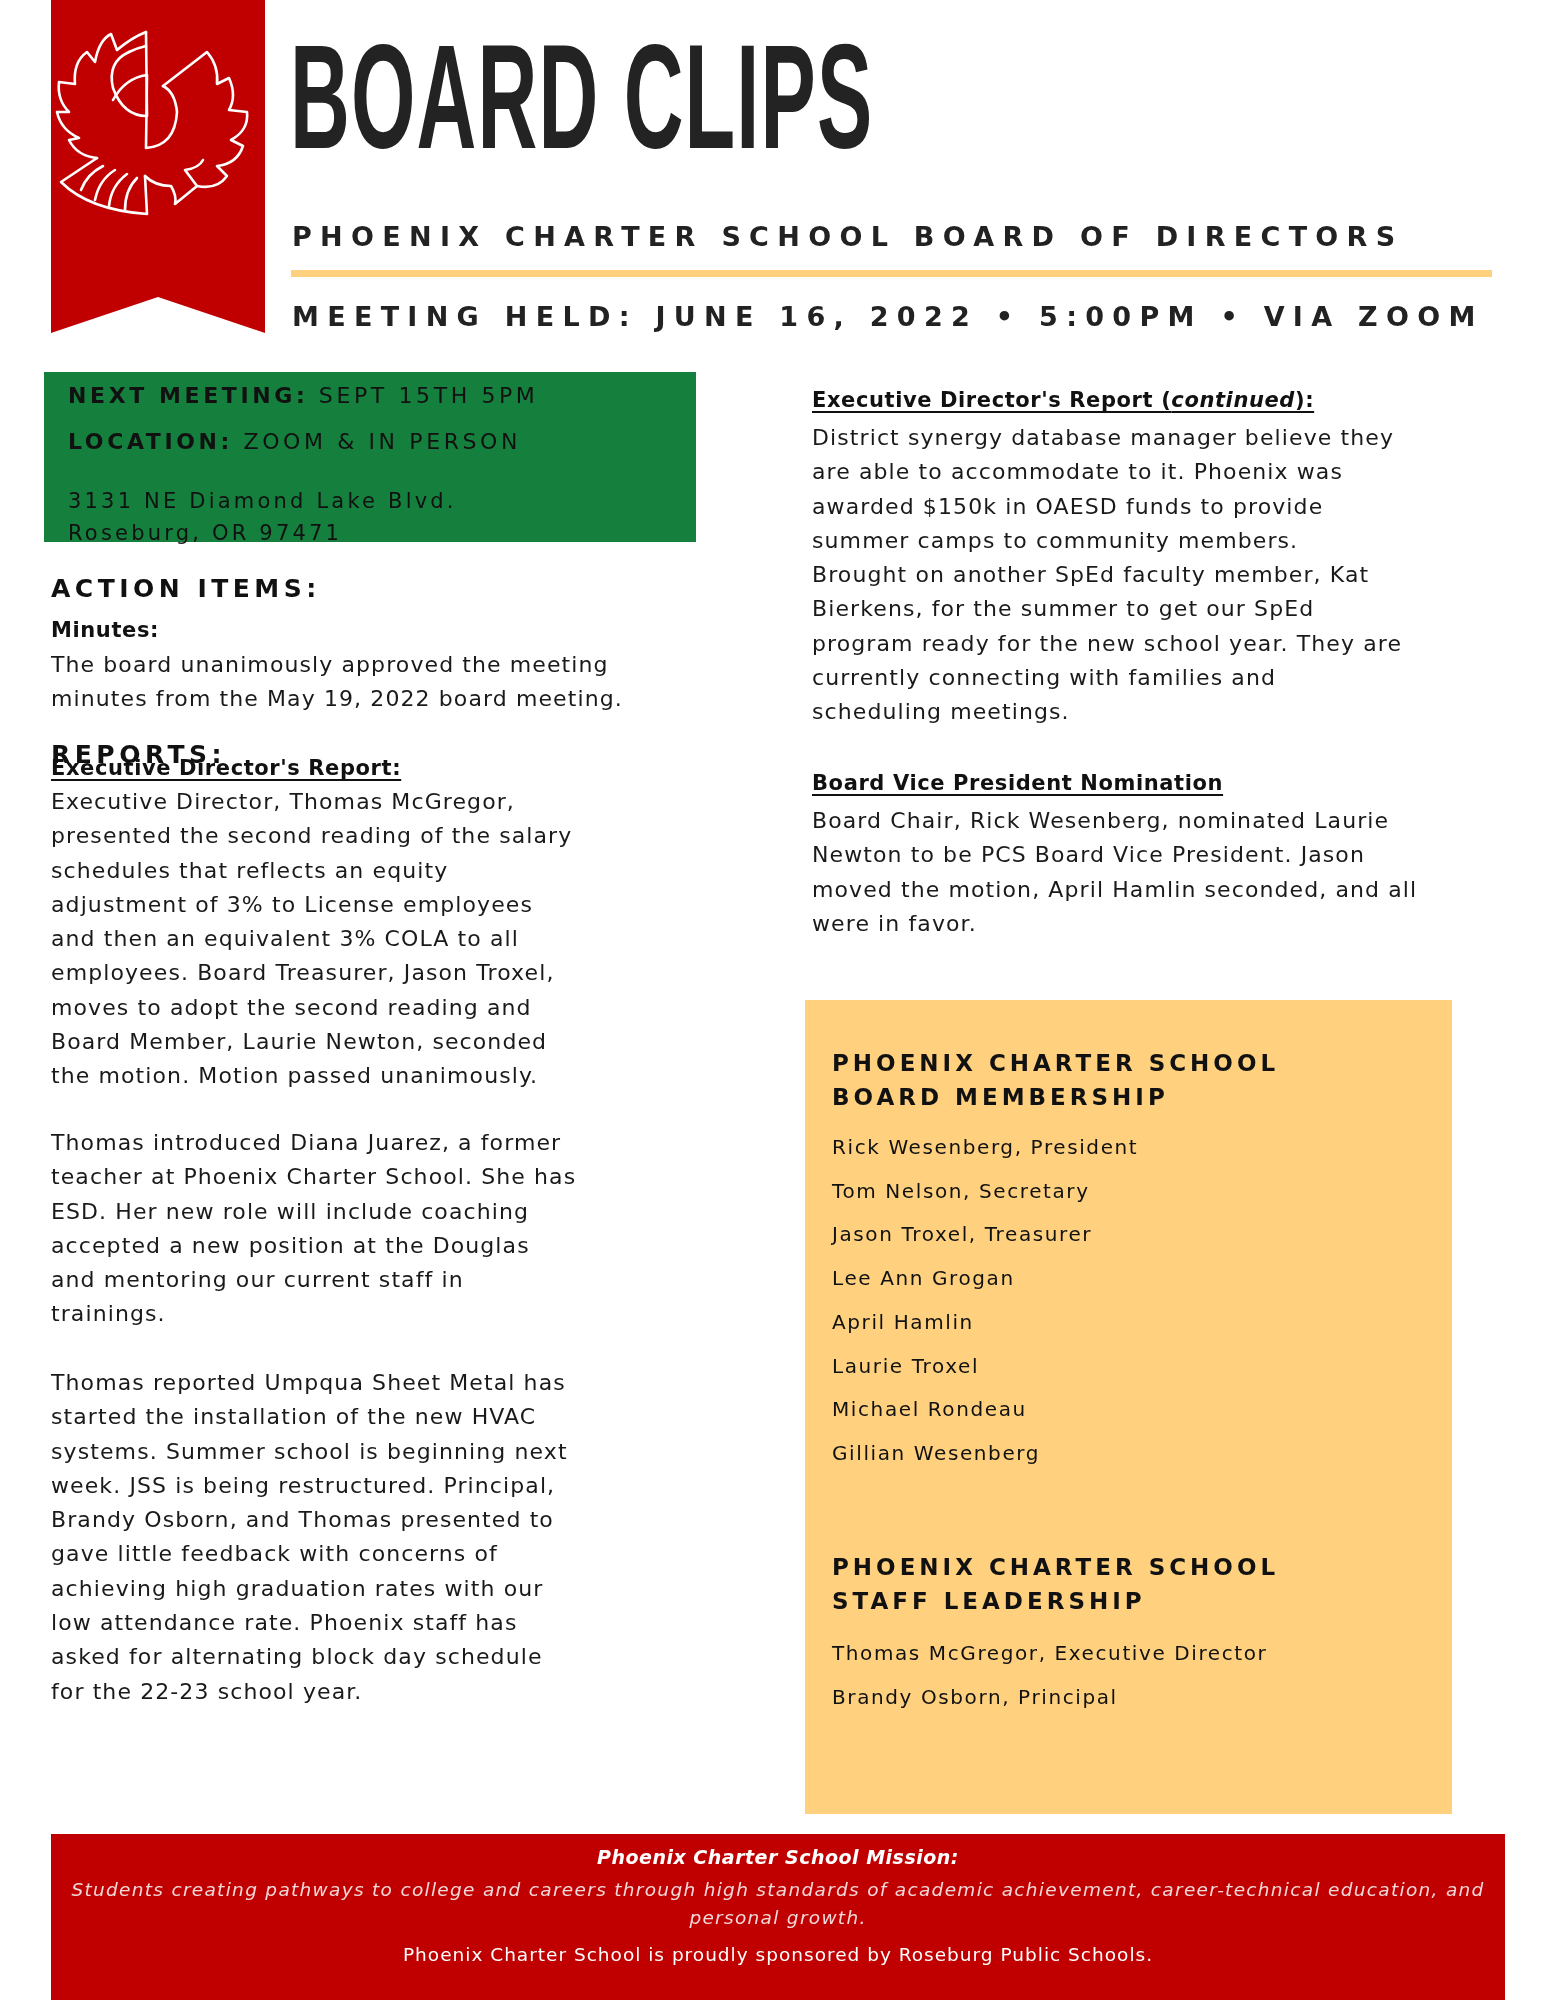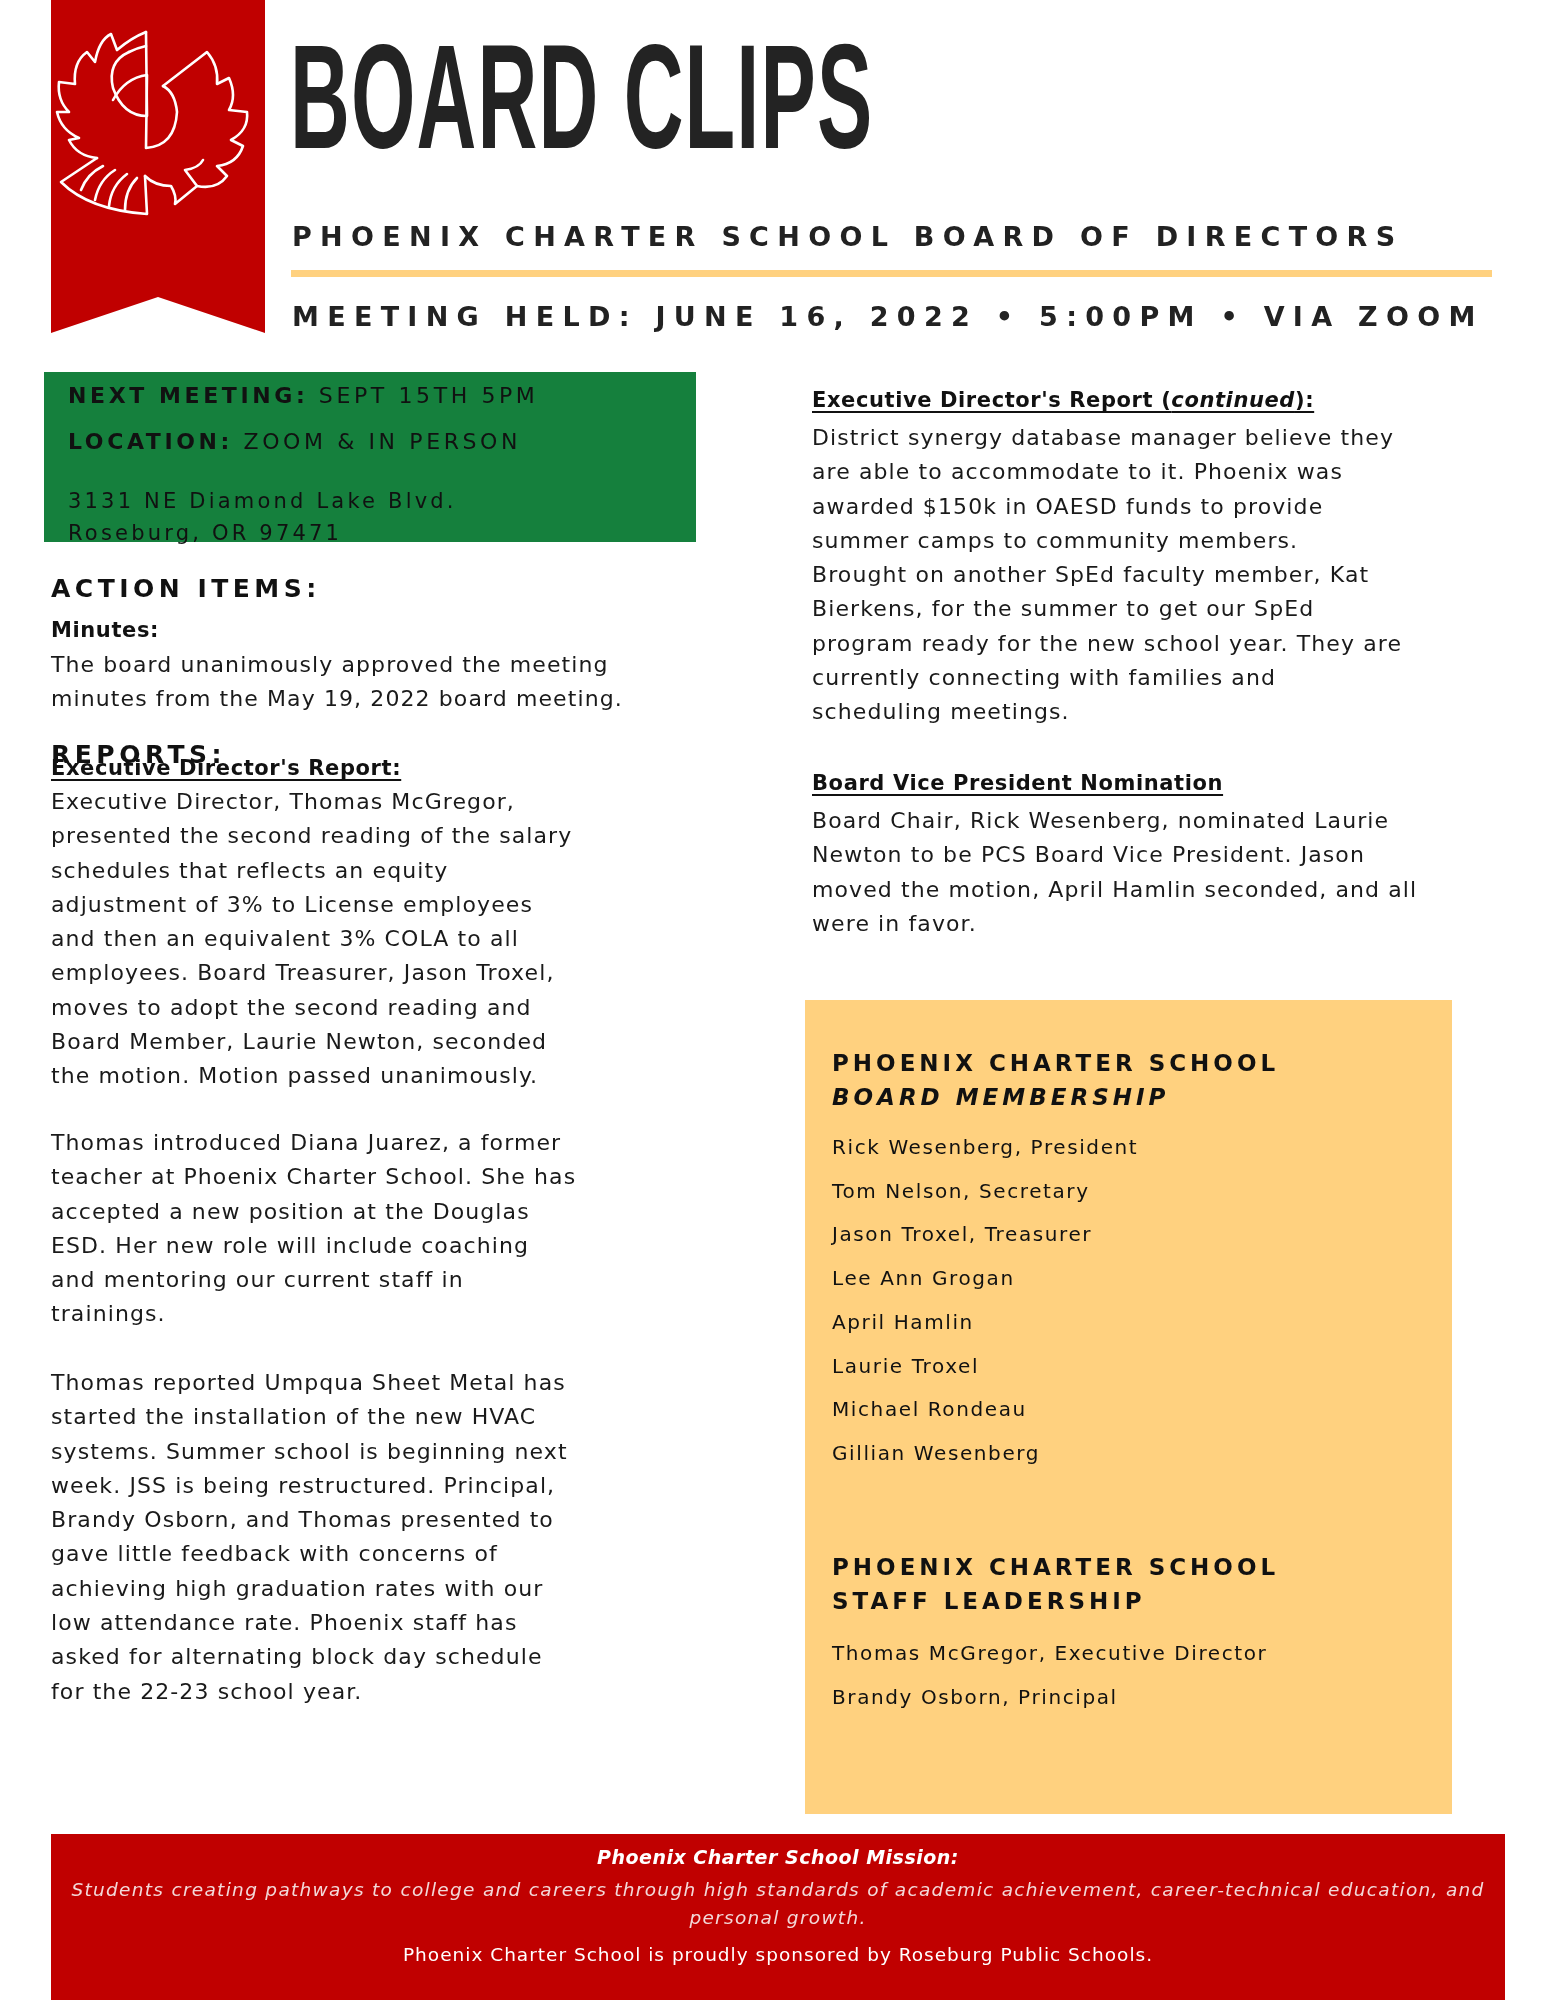--- a/index.html
+++ b/index.html
@@ -172,7 +172,7 @@
 
 <div id="roster-box" class="abs">
   <div class="rb-head" style="top:46px;">PHOENIX CHARTER SCHOOL</div>
-  <div class="rb-head" style="top:80px;font-style:italic;">BOARD MEMBERSHIP</div>
+  <div class="rb-head" style="top:80px;">BOARD MEMBERSHIP</div>
   <div id="members-list">
       <div class="rb-item" style="top: 135px;">Rick Wesenberg, President</div>
       <div class="rb-item" style="top: 178.7px;">Tom Nelson, Secretary</div>

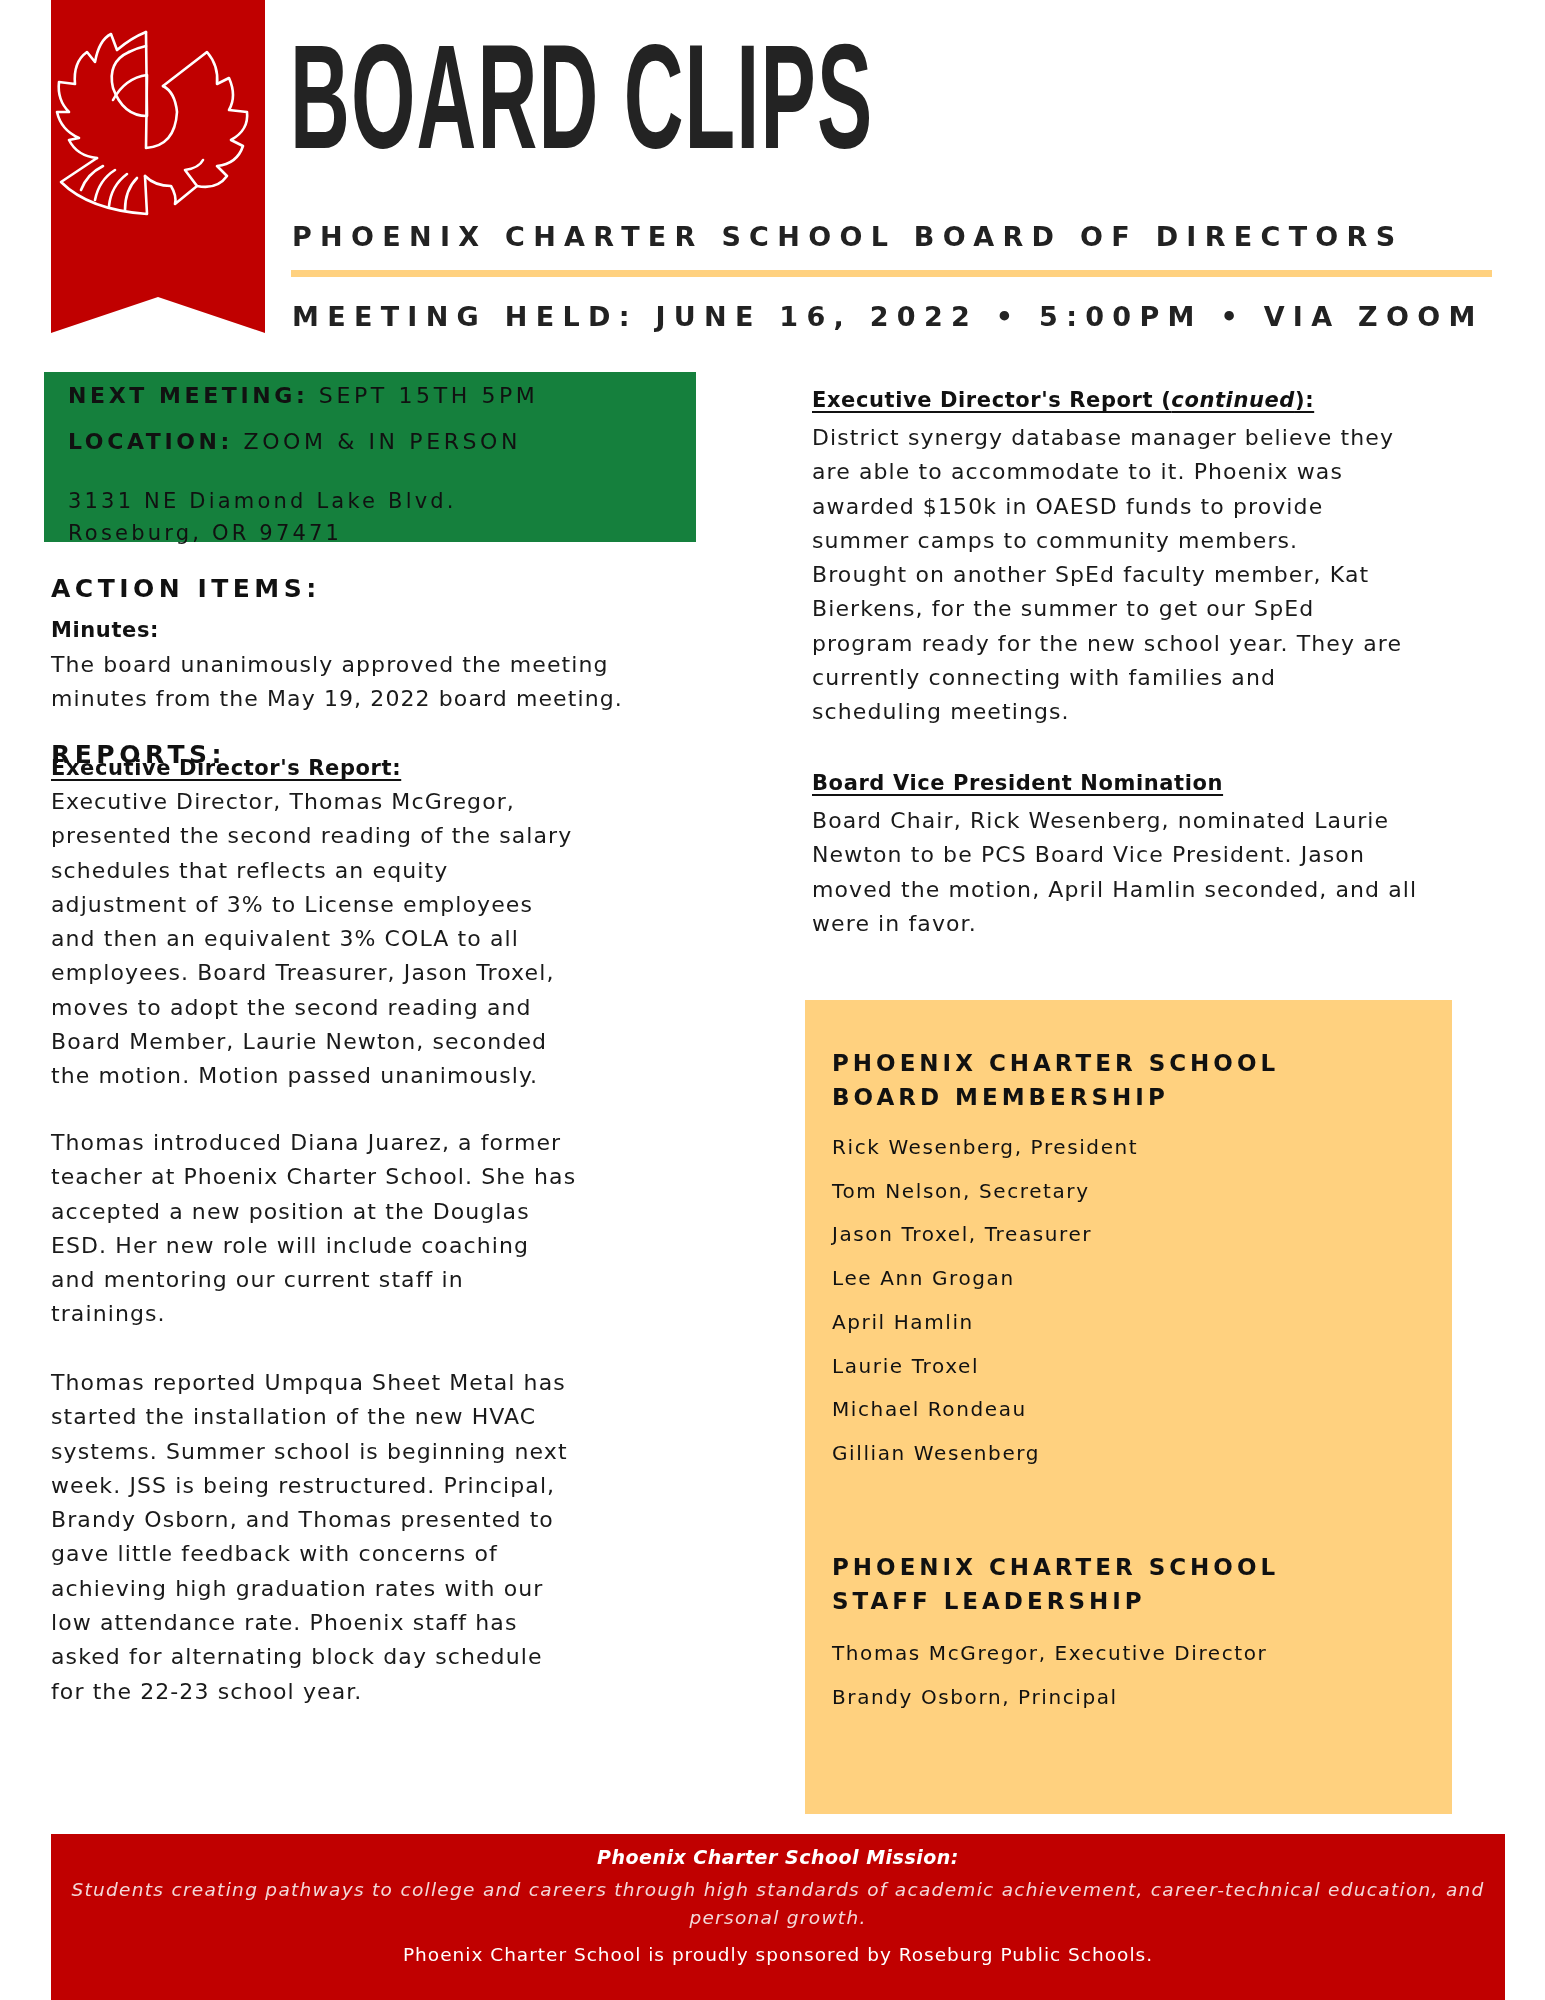--- a/index.html
+++ b/index.html
@@ -131,8 +131,8 @@
 <div class="para" id="rep-p2" style="left:51px; top:1126px;">
     <span class="ln">Thomas introduced Diana Juarez, a former</span>
     <span class="ln">teacher at Phoenix Charter School. She has</span>
+    <span class="ln">ESD. Her new role will include coaching</span>
     <span class="ln">accepted a new position at the Douglas</span>
-    <span class="ln">ESD. Her new role will include coaching</span>
     <span class="ln">and mentoring our current staff in</span>
     <span class="ln">trainings.</span>
   </div>

